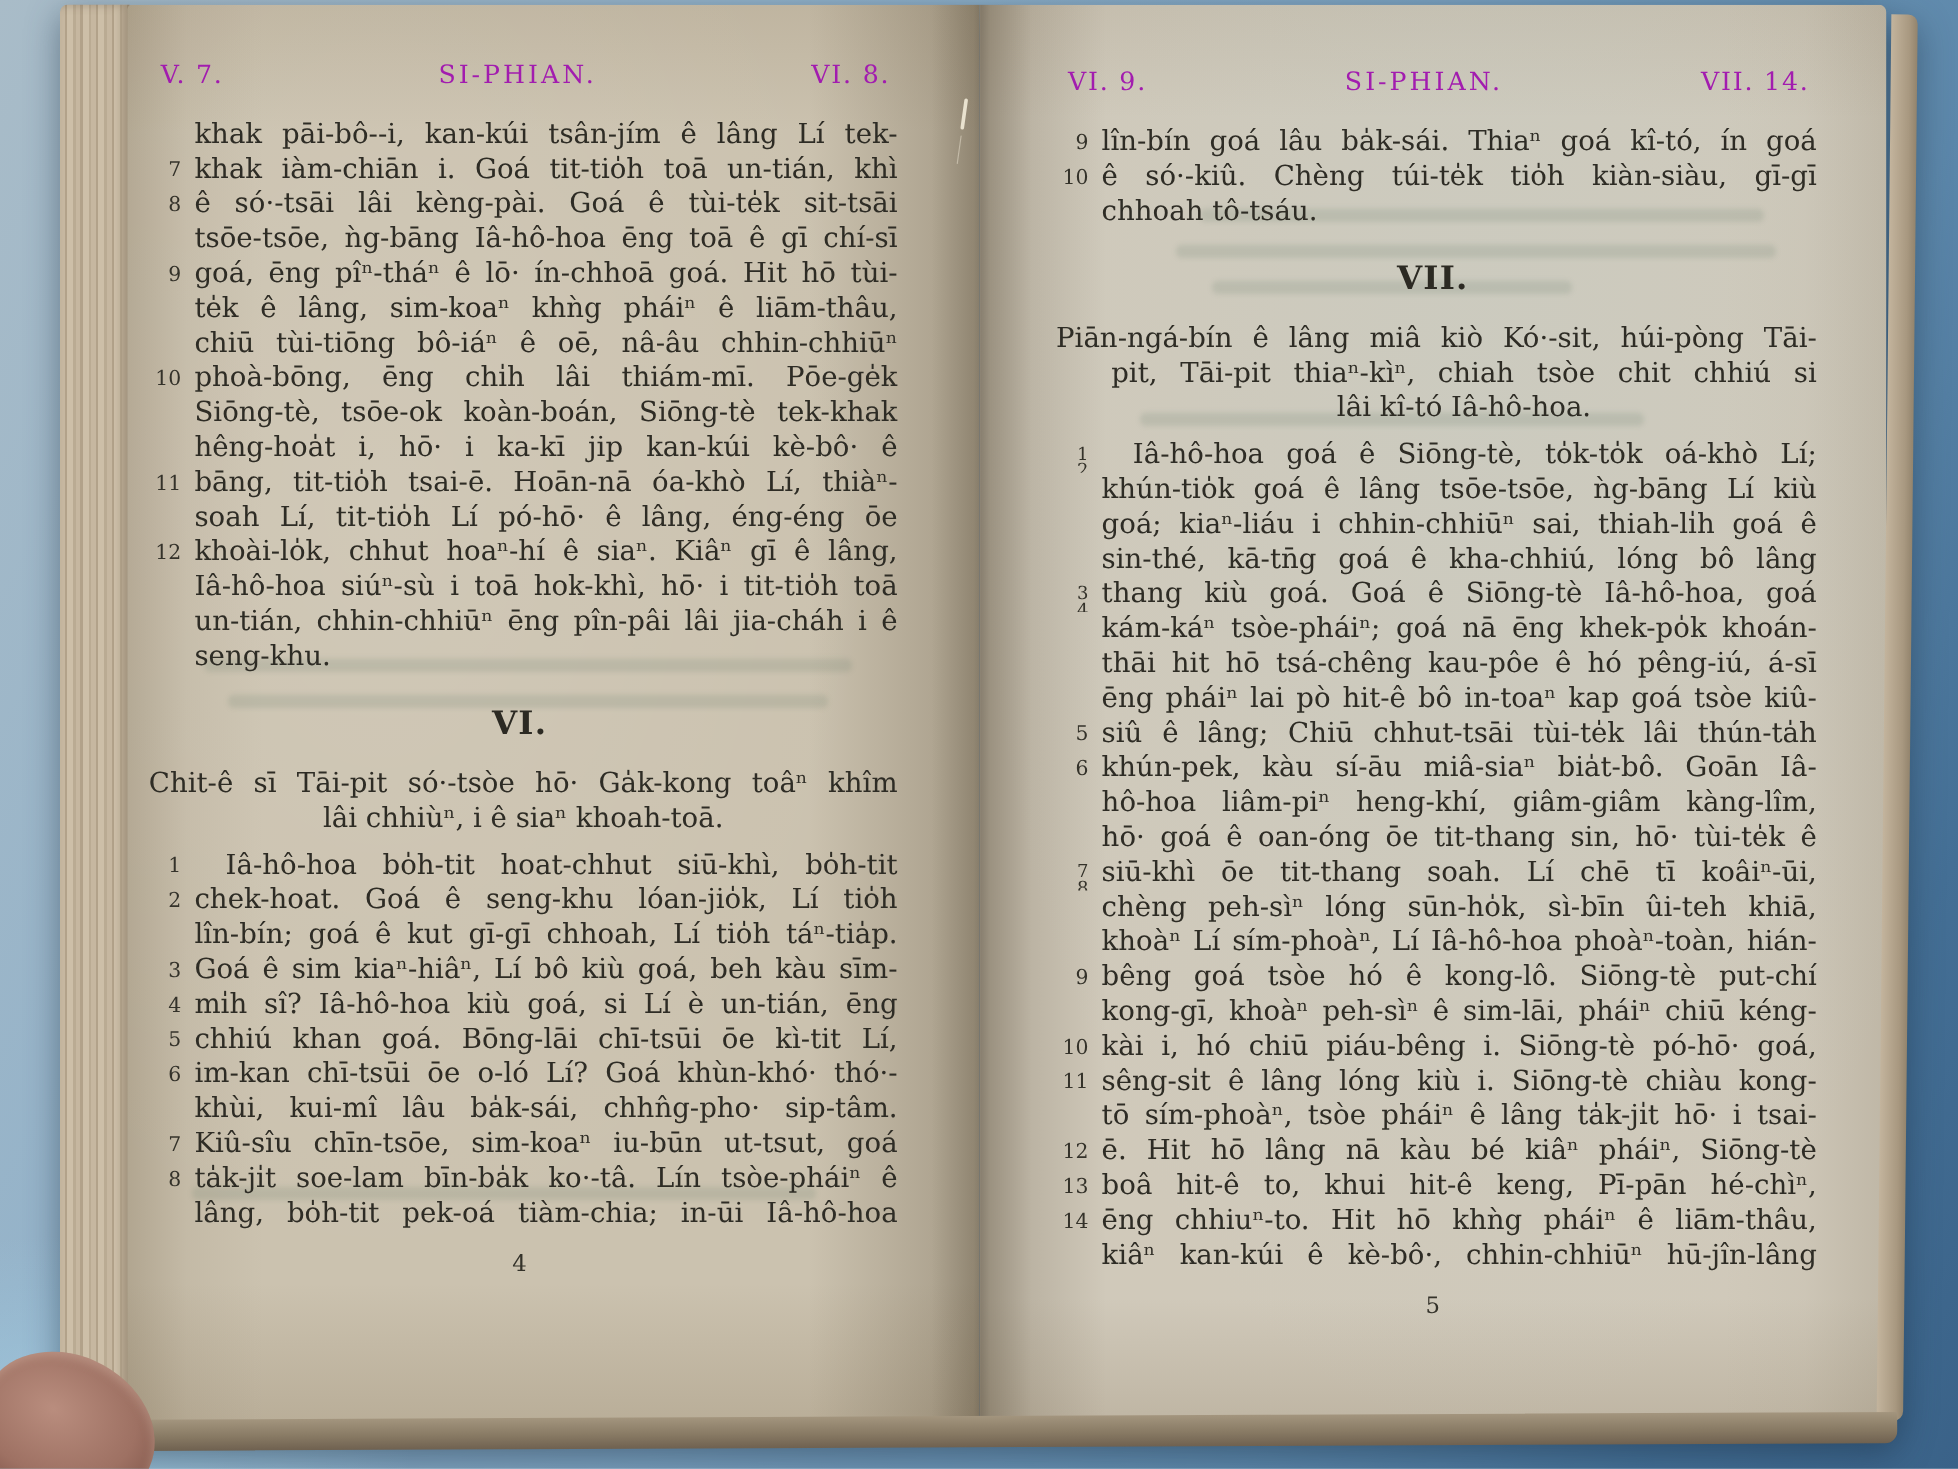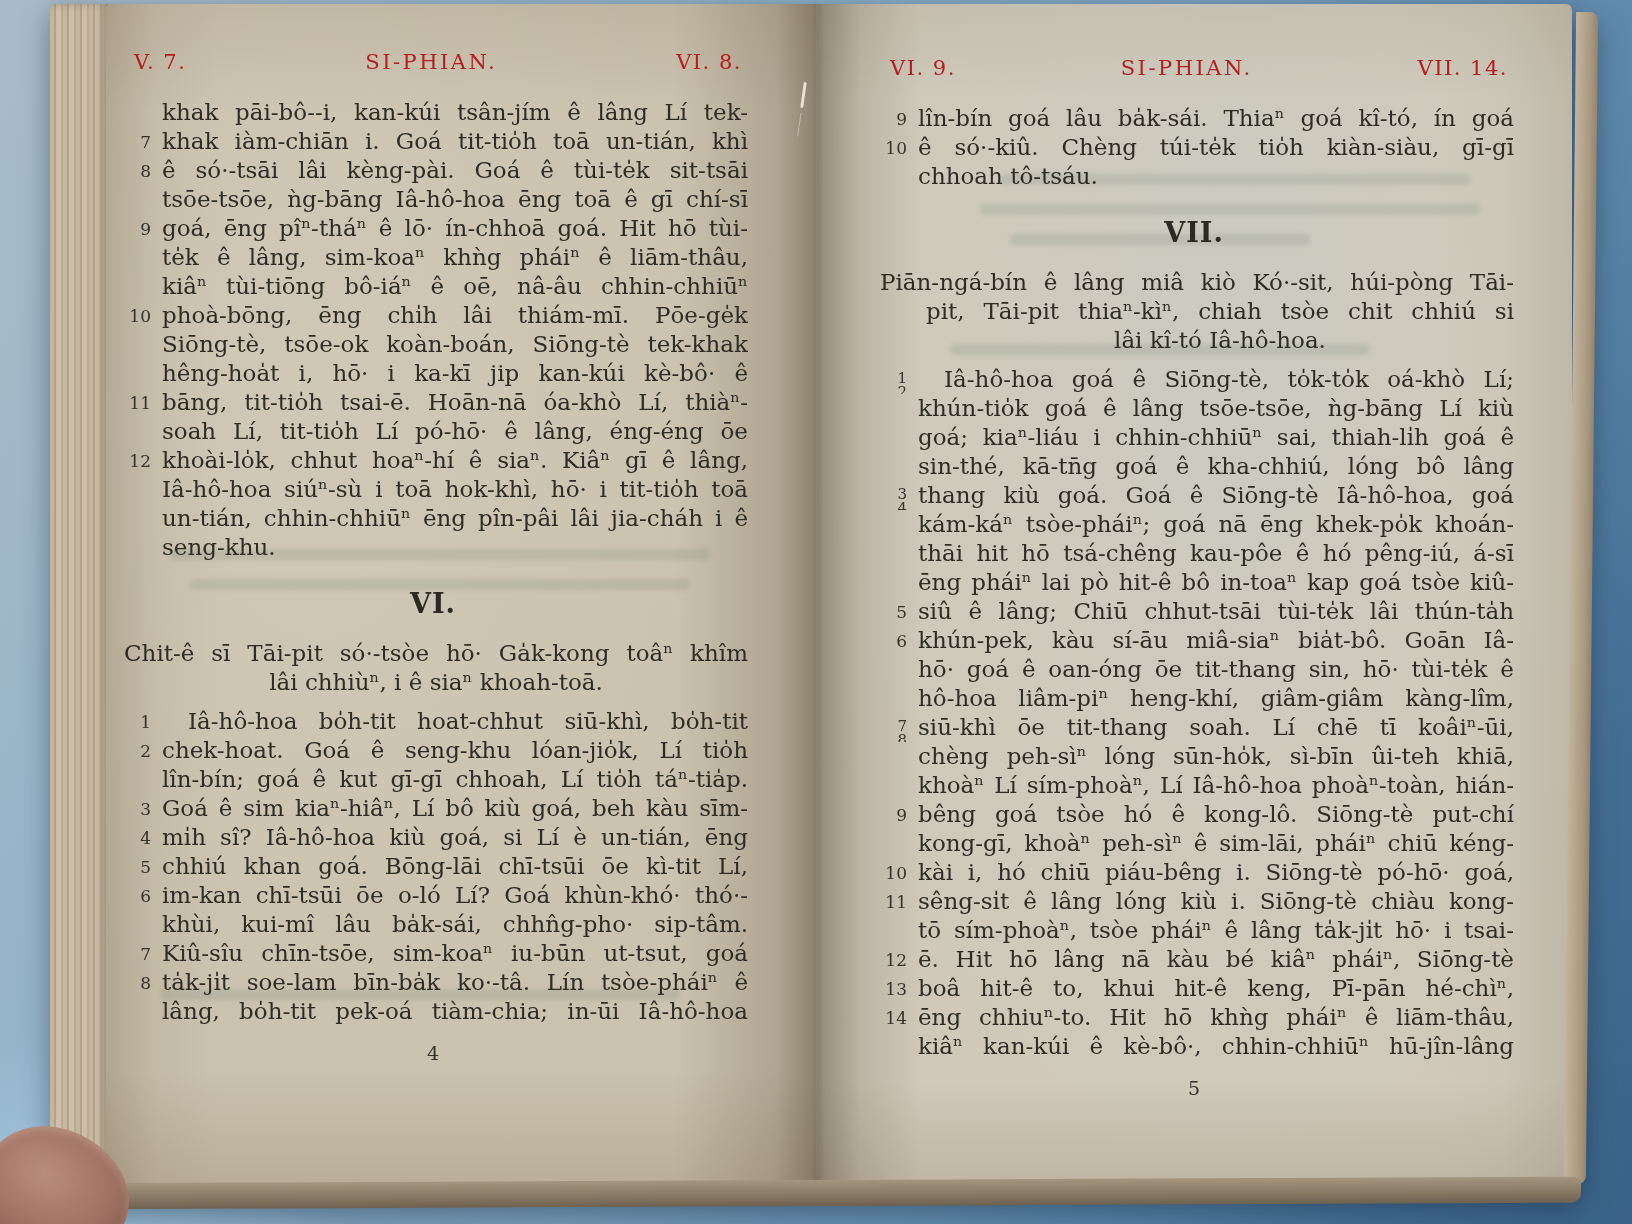--- a/index.html
+++ b/index.html
@@ -55,7 +55,7 @@
   .pt-left{left:118px;top:50px;width:630px;}
   .pt-right{left:874px;top:56px;width:640px;}
   .runhead{display:flex;justify-content:space-between;align-items:baseline;
-    padding:0 6px 0 16px;height:40px;font-size:21px;letter-spacing:1.5px;color:#b91c1c;}
+    padding:0 6px 0 16px;height:40px;font-size:21px;letter-spacing:1.5px;color:#a21caf;}
   .runhead .rh-c{letter-spacing:2.5px;}
   .blocks{margin-top:8px;}
   .line{display:flex;height:29px;overflow:hidden;}

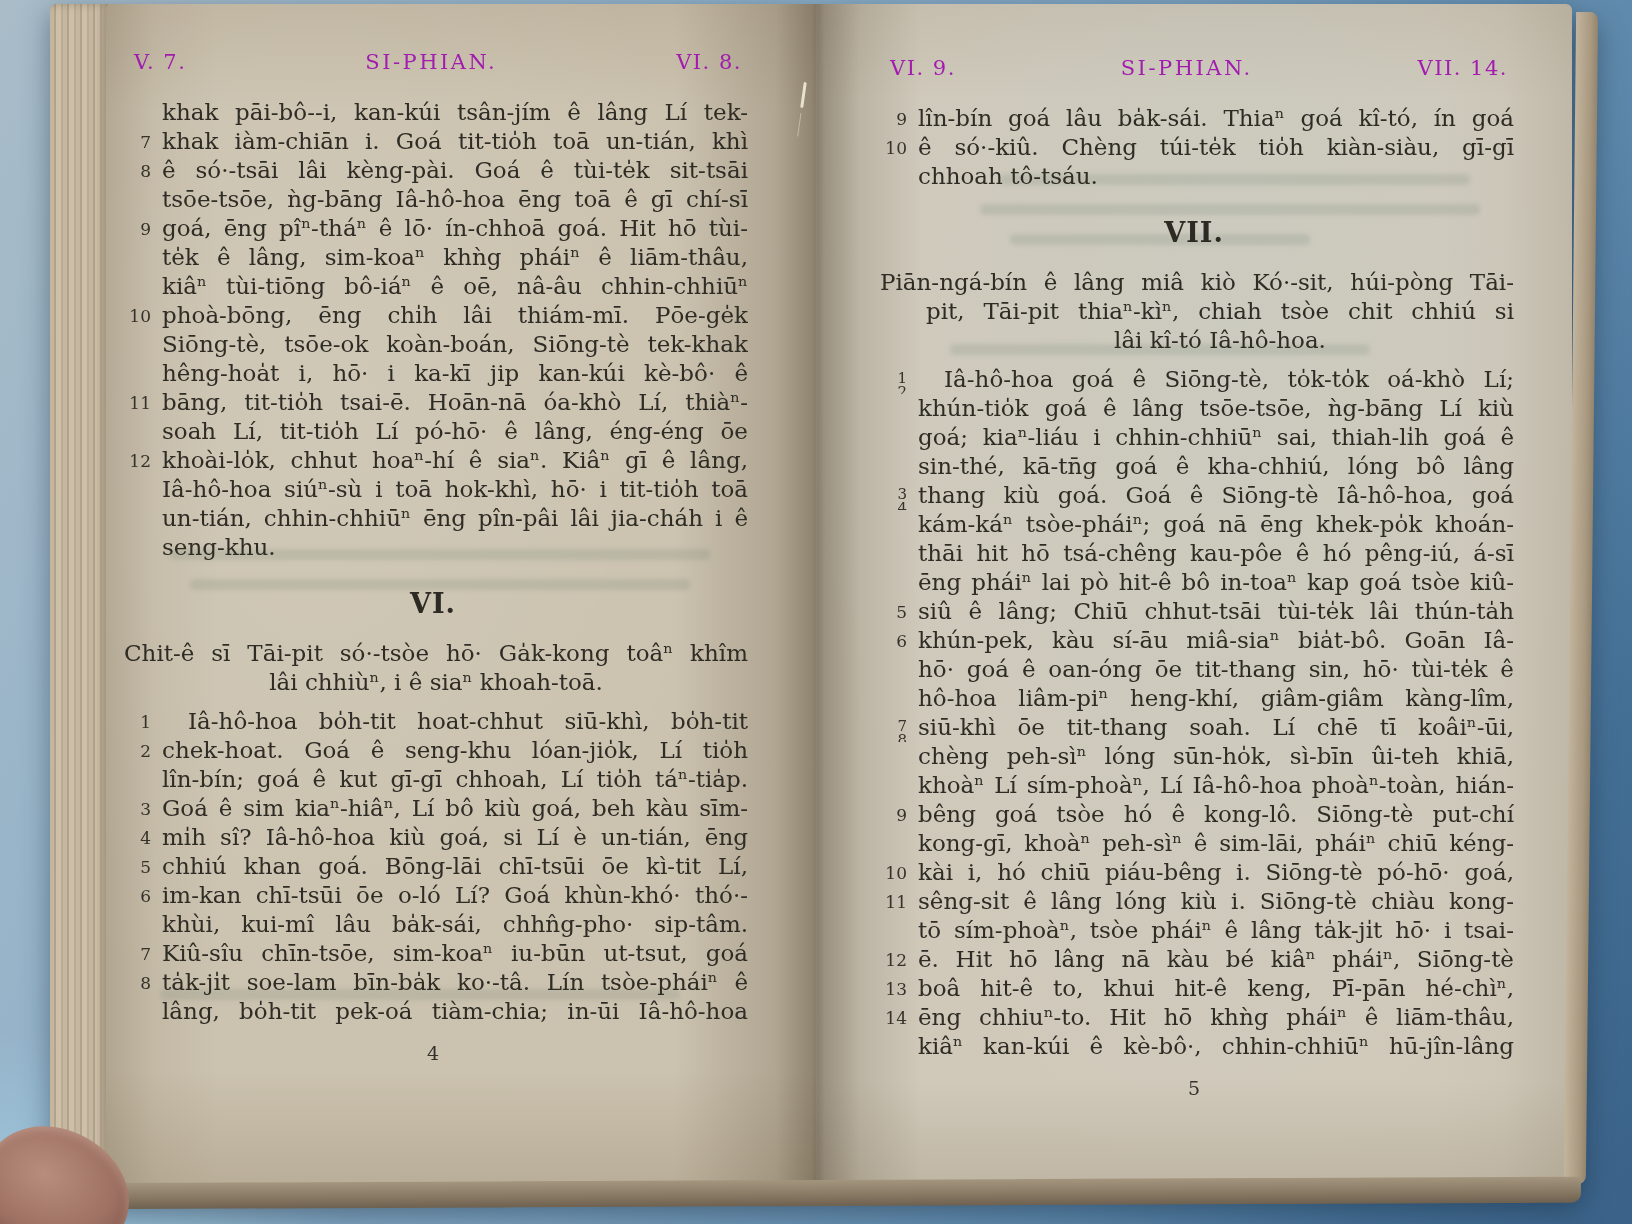--- a/index.html
+++ b/index.html
@@ -130,7 +130,7 @@
         </div>
         <div class="line">
           <span class="vn"></span>
-          <span class="txt">kiâⁿ tùi-tiōng bô-iáⁿ ê oē, nâ-âu chhin-chhiūⁿ</span>
+          <span class="txt">chiū tùi-tiōng bô-iáⁿ ê oē, nâ-âu chhin-chhiūⁿ</span>
         </div>
         <div class="line">
           <span class="vn">10</span>

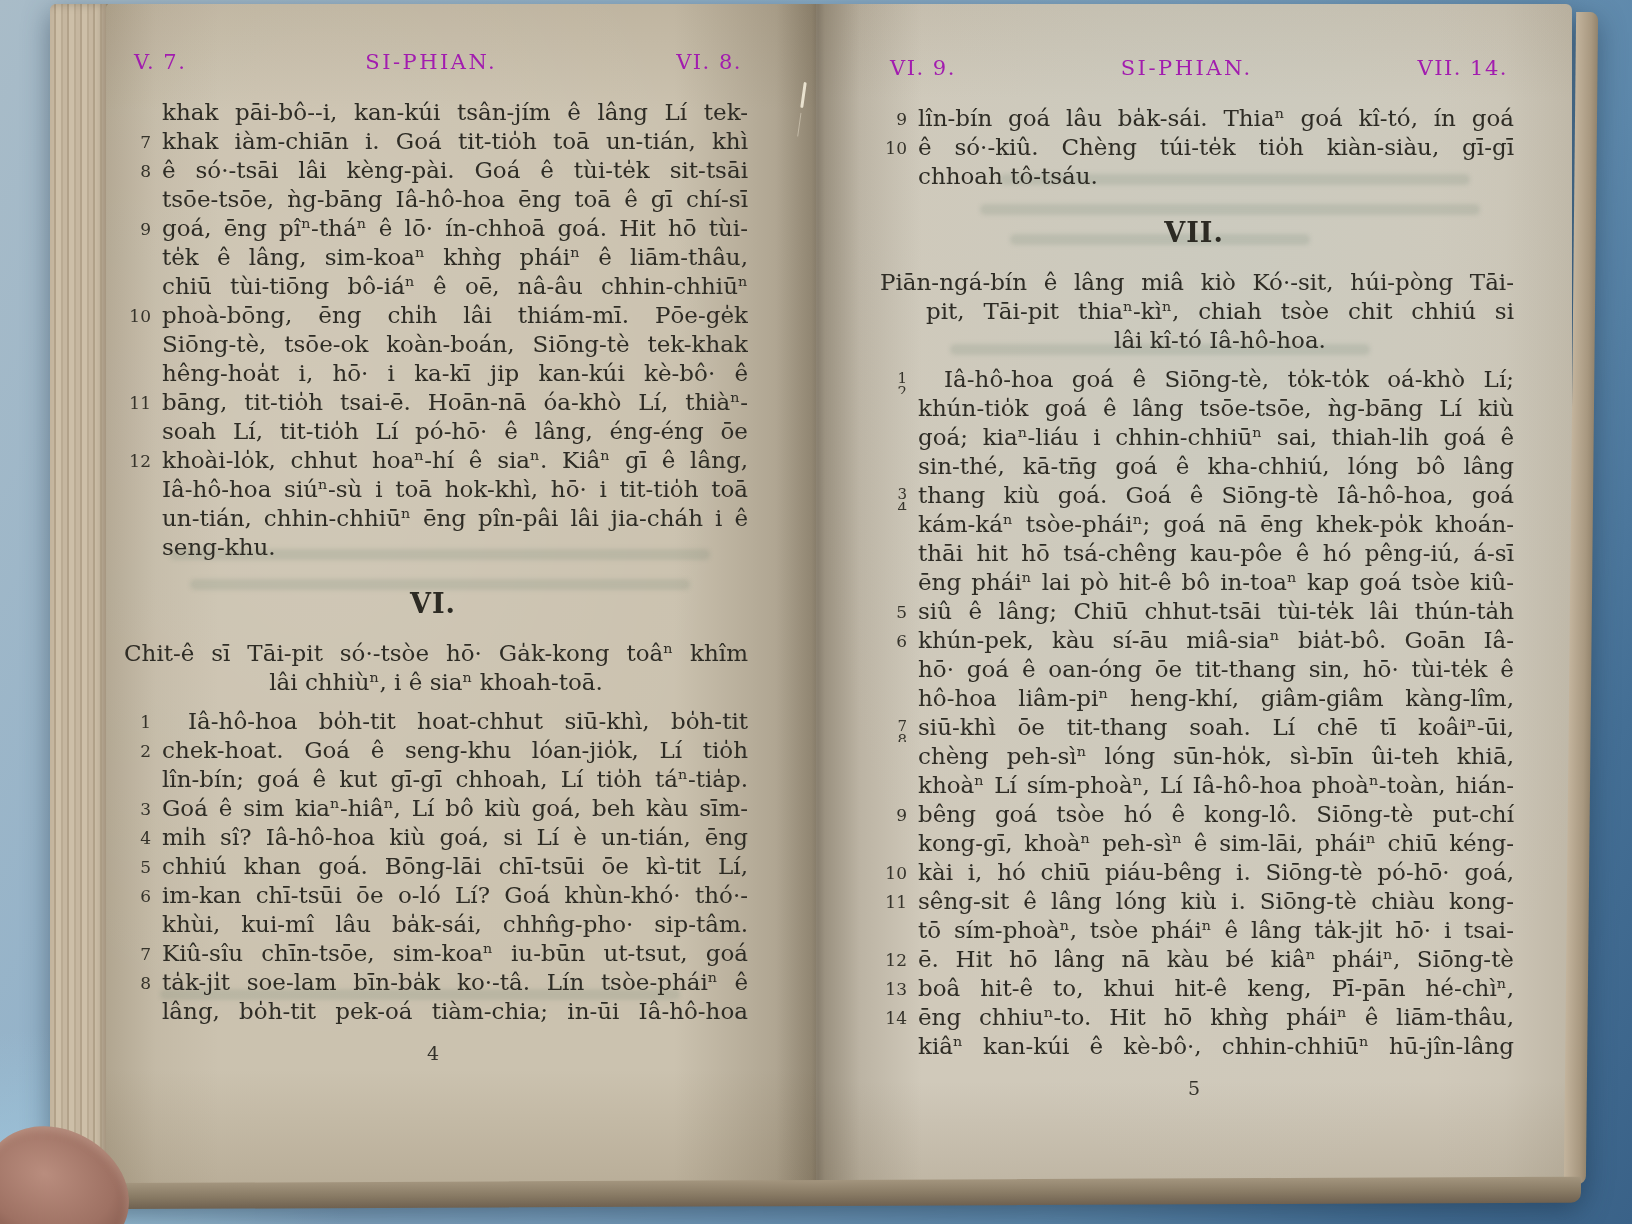--- a/index.html
+++ b/index.html
@@ -294,11 +294,11 @@
         </div>
         <div class="line">
           <span class="vn"></span>
+          <span class="txt">hô-hoa liâm-piⁿ heng-khí, giâm-giâm kàng-lîm,</span>
+        </div>
+        <div class="line">
+          <span class="vn"></span>
           <span class="txt">hō· goá ê oan-óng ōe tit-thang sin, hō· tùi-te̍k ê</span>
-        </div>
-        <div class="line">
-          <span class="vn"></span>
-          <span class="txt">hô-hoa liâm-piⁿ heng-khí, giâm-giâm kàng-lîm,</span>
         </div>
         <div class="line">
           <span class="vn stack">

